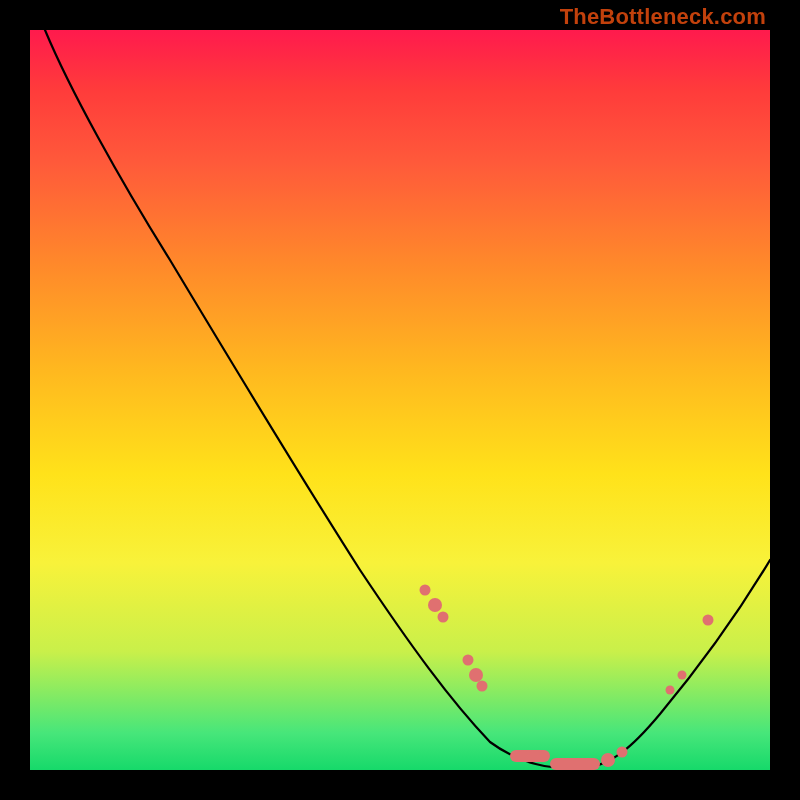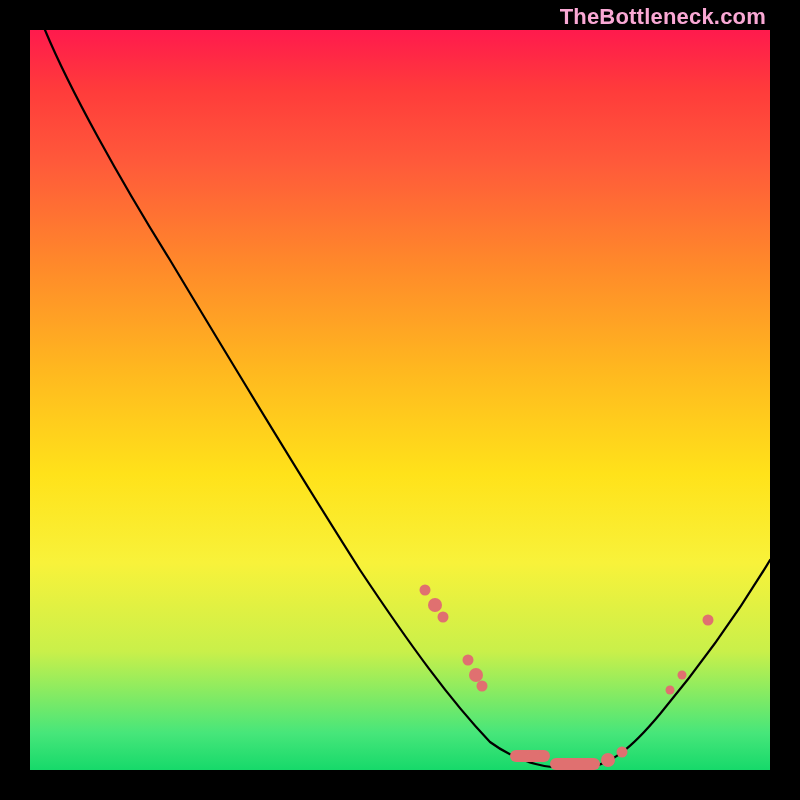--- a/index.html
+++ b/index.html
@@ -33,7 +33,7 @@
     top: 6px;
     right: 34px;
     font: 600 22px/1 Arial, Helvetica, sans-serif;
-    color: #f9a8d4;
+    color: #c2410c;
     letter-spacing: 0.2px;
     text-align: right;
   }

